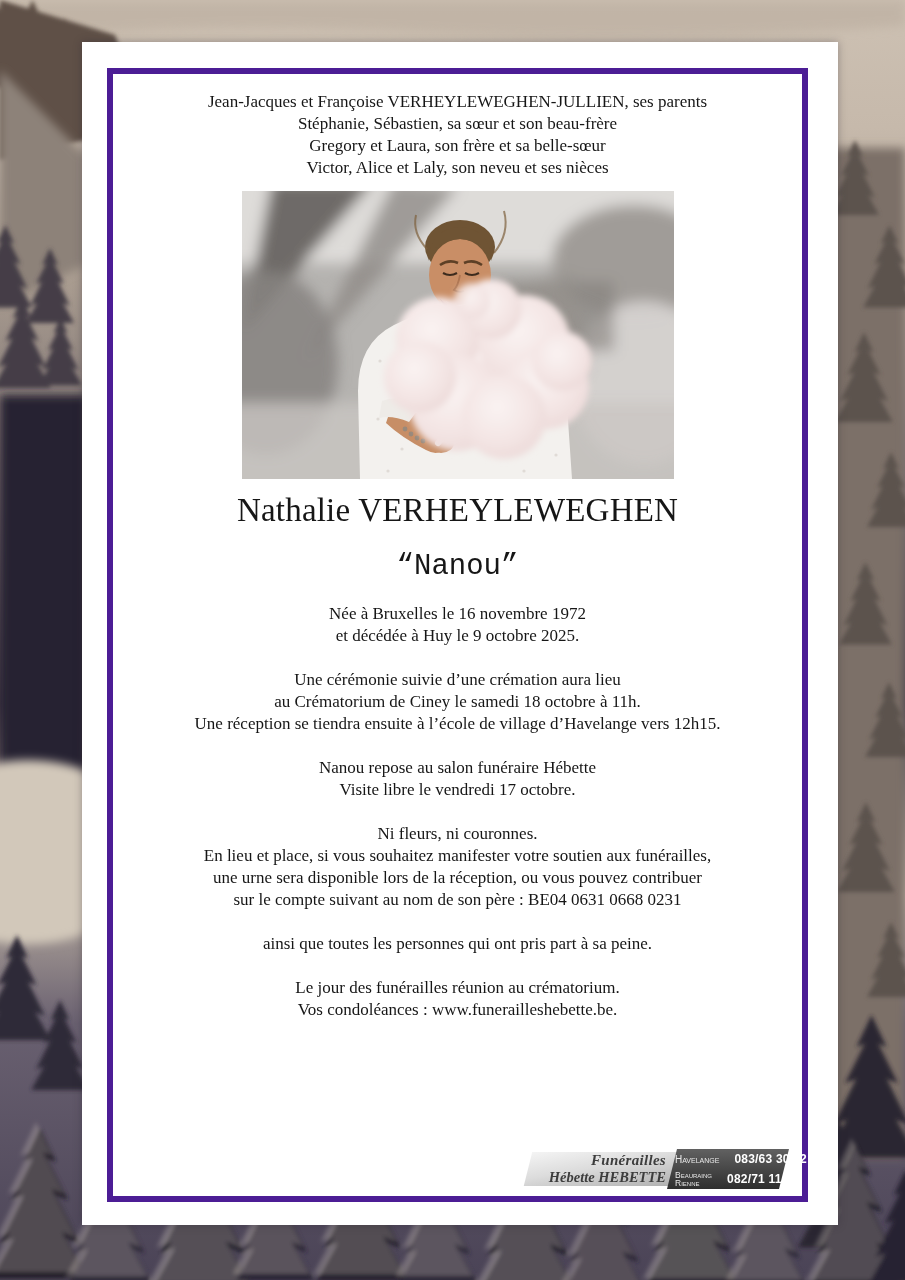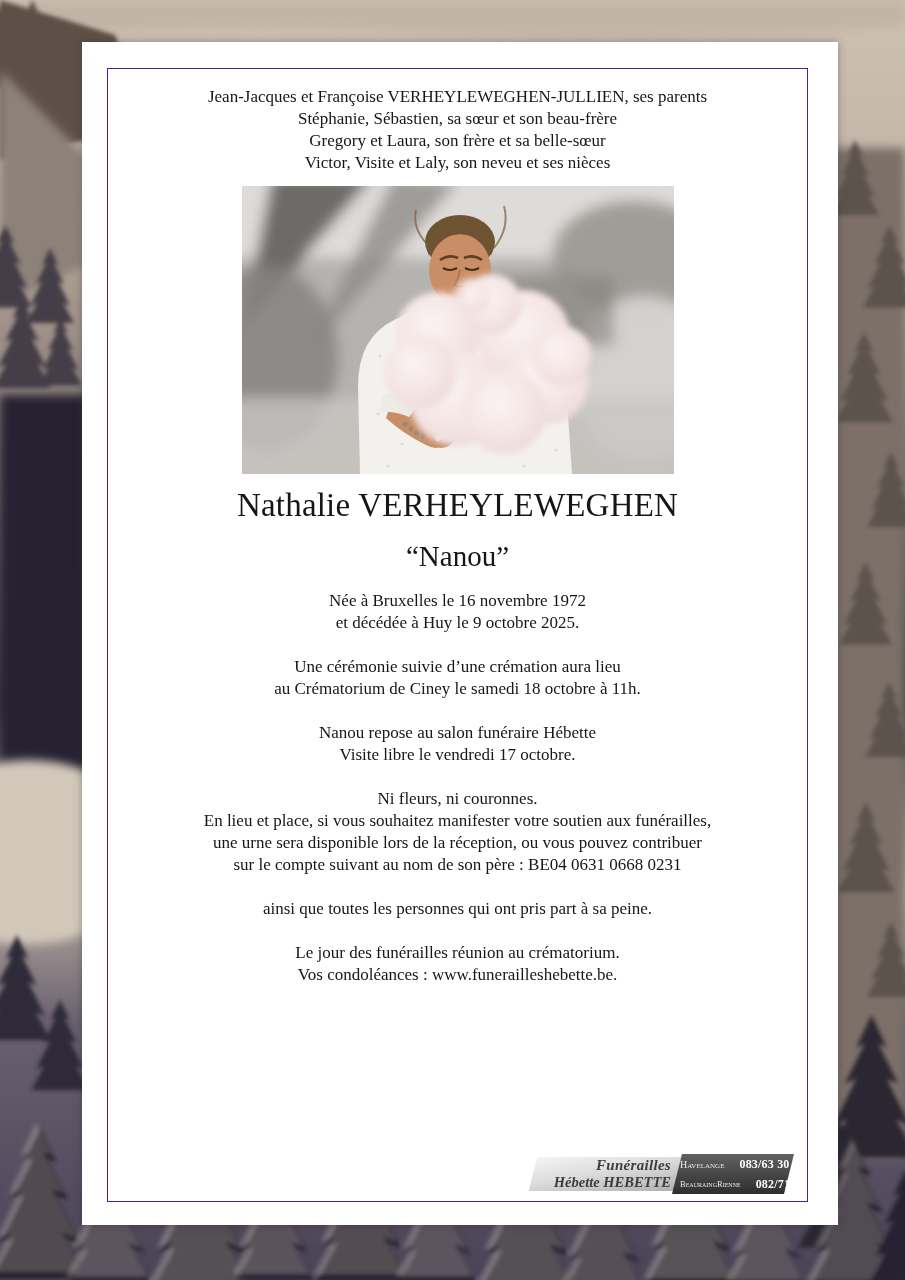--- a/index.html
+++ b/index.html
@@ -18,7 +18,7 @@
   }
   .frame {
     position:absolute; left:25px; top:26px; right:30px; bottom:23px;
-    border:1px solid #4c1d95;
+    border:6px solid #4c1d95;
   }
   .content { position:absolute; inset:0; text-align:center; color:#161616; }
   .line { font-size:17px; line-height:22px; white-space:nowrap; }

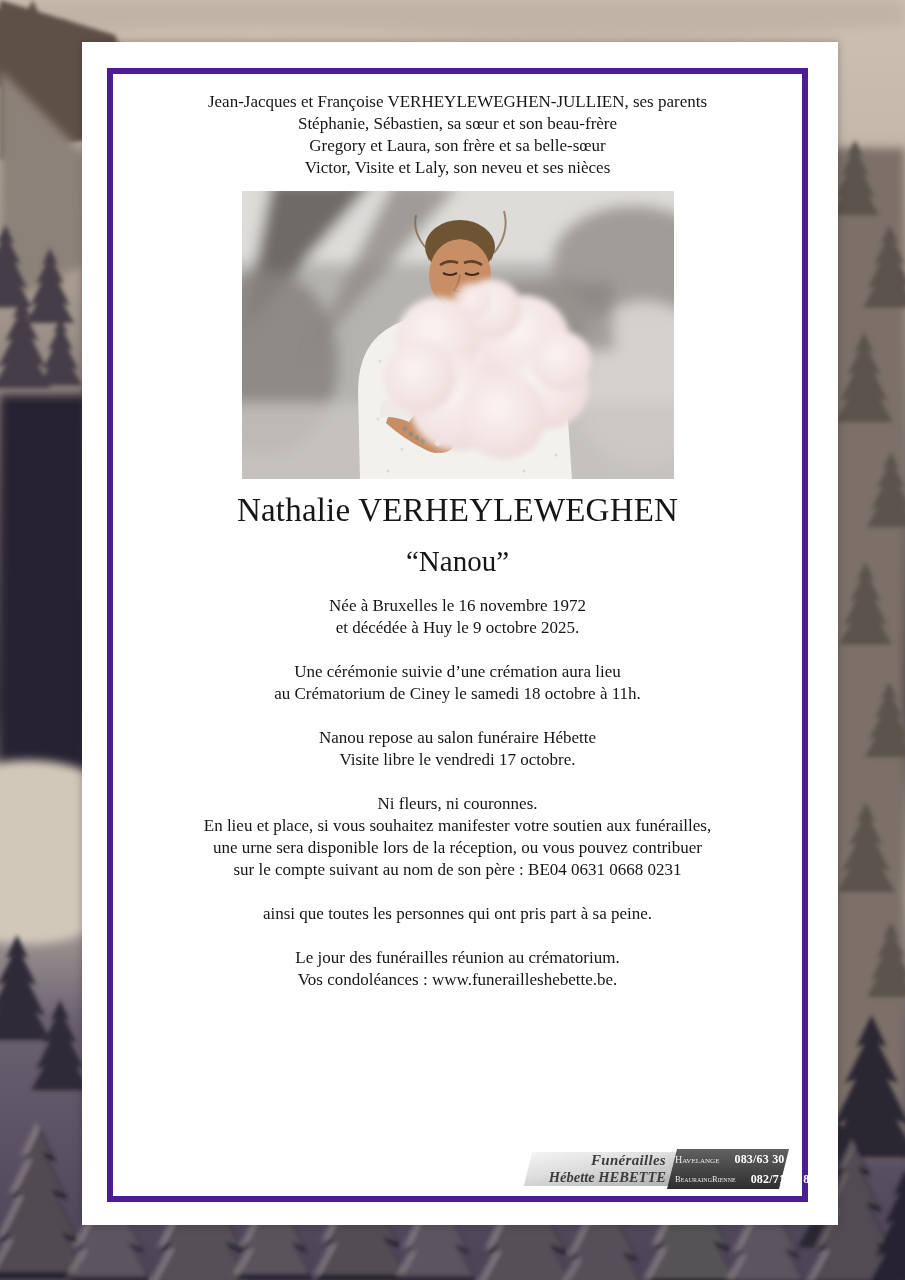--- a/index.html
+++ b/index.html
@@ -159,7 +159,7 @@
         <div class="line">Jean-Jacques et Françoise VERHEYLEWEGHEN-JULLIEN, ses parents</div>
         <div class="line">Stéphanie, Sébastien, sa sœur et son beau-frère</div>
         <div class="line">Gregory et Laura, son frère et sa belle-sœur</div>
-        <div class="line">Victor, Visite et Laly, son neveu et ses nièces</div>
+        <div class="line">Victor, Alice et Laly, son neveu et ses nièces</div>
       </div>
 
 

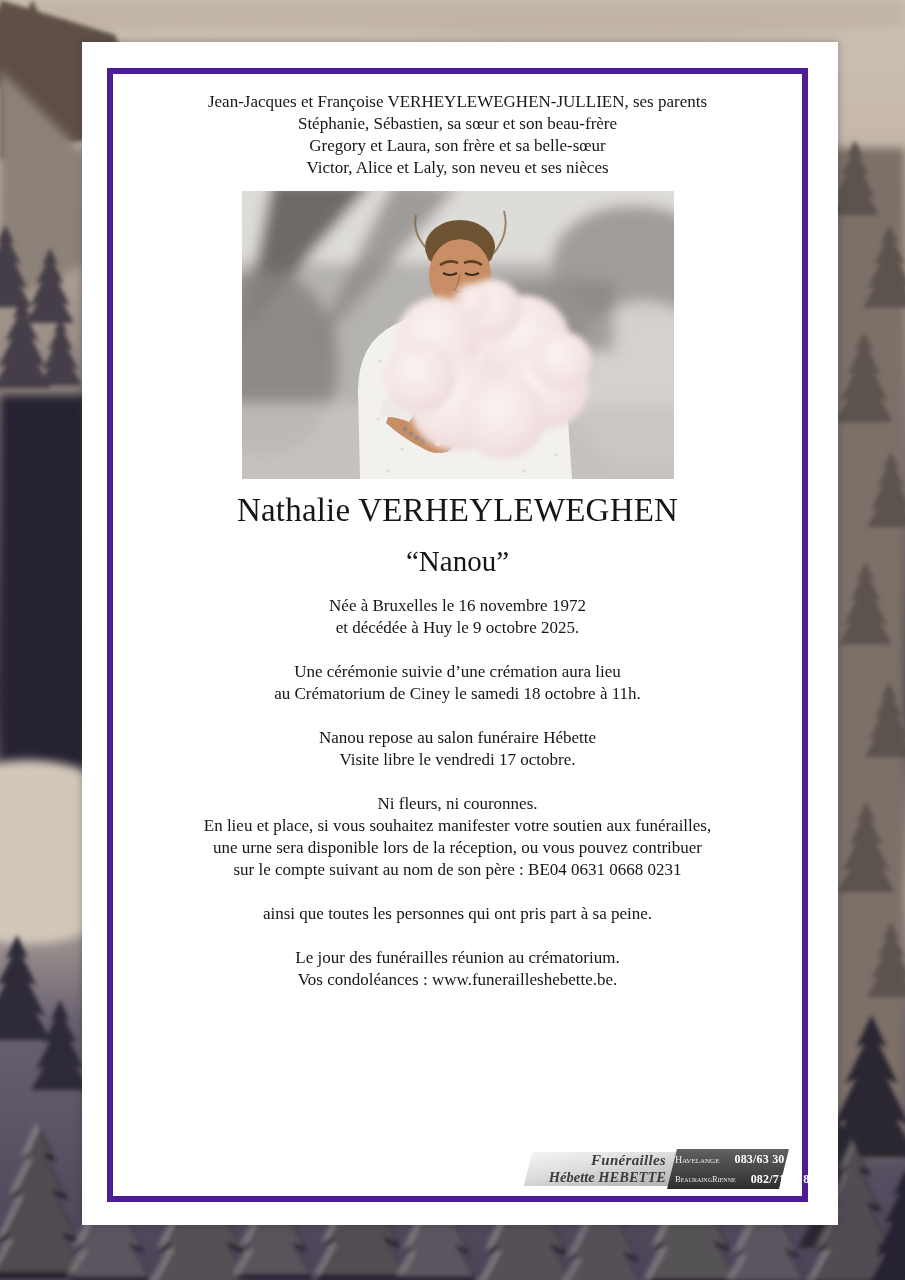--- a/index.html
+++ b/index.html
@@ -30,7 +30,7 @@
     font-size:33px; line-height:42px; margin:10px 0 0 0;
     font-weight:normal; letter-spacing:.2px;
   }
-  h2.nick { font-size:29px; line-height:36px; margin:12px; font-weight:normal; }
+  h2.nick { font-size:29px; line-height:36px; margin:18px; font-weight:normal;font-family:Liberation Mono, monospace; }
   .vital { margin-top:16px; }
 
   

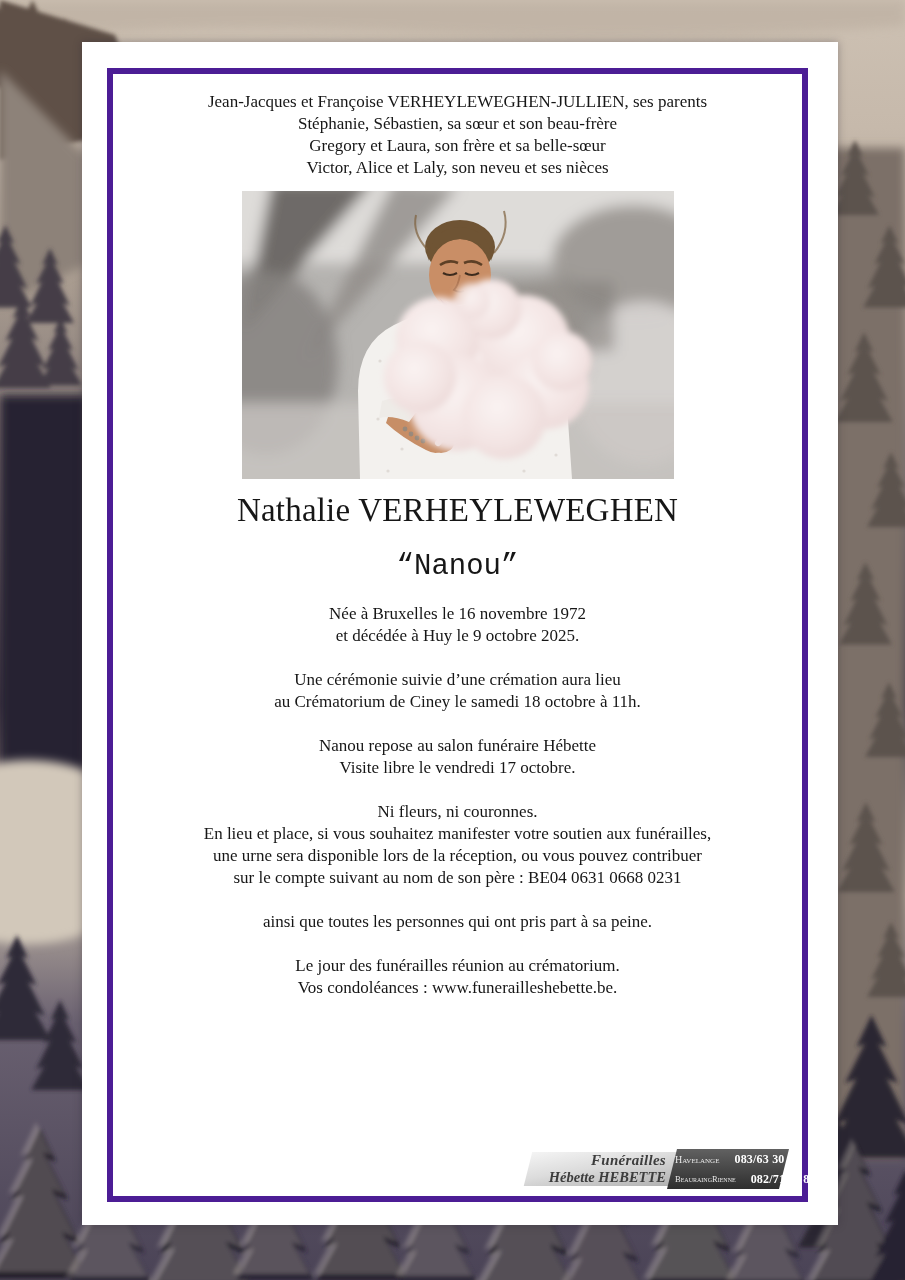--- a/index.html
+++ b/index.html
@@ -263,6 +263,7 @@
       <div class="para">
         <div class="line">Une cérémonie suivie d’une crémation aura lieu</div>
         <div class="line">au Crématorium de Ciney le samedi 18 octobre à 11h.</div>
+        <div class="line">Une réception se tiendra ensuite à l’école de village d’Havelange vers 12h15.</div>
       </div>
 
       <div class="para">

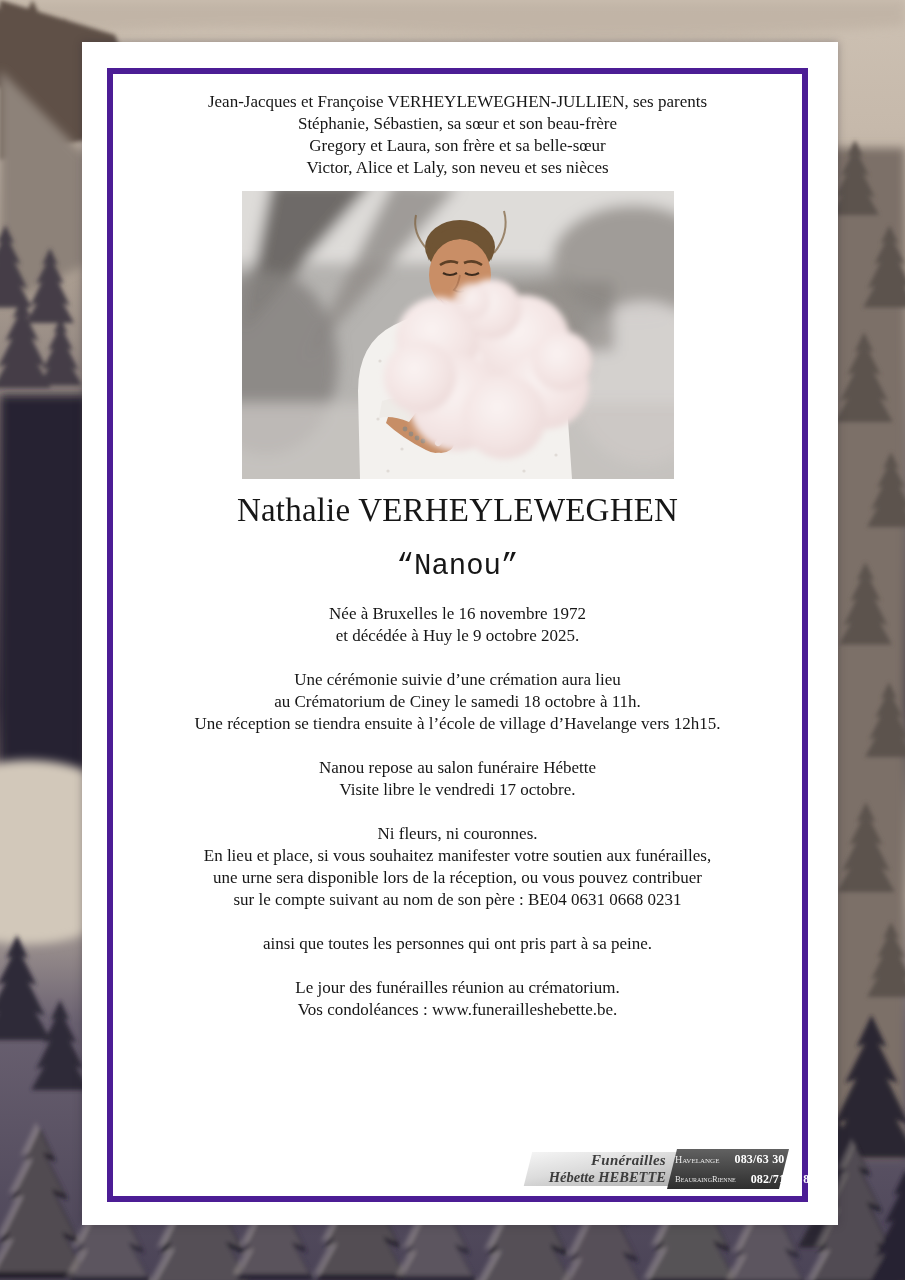--- a/index.html
+++ b/index.html
@@ -54,7 +54,7 @@
   .logo-left-text .l2 { font-size:14.5px; line-height:16px; }
   .logo-right-text {
     position:absolute; left:150px; top:0; width:116px; height:40px;
-    color:#ffffff; font-family:Liberation Serif, serif;
+    color:#ffffff; font-family:Liberation Sans, sans-serif;
   }
   .lrow { display:flex; align-items:center; height:20px; padding:0 5px; }
   .loc { font-variant:small-caps; font-size:10px; color:#e9e9e9; flex:1; text-align:left; }

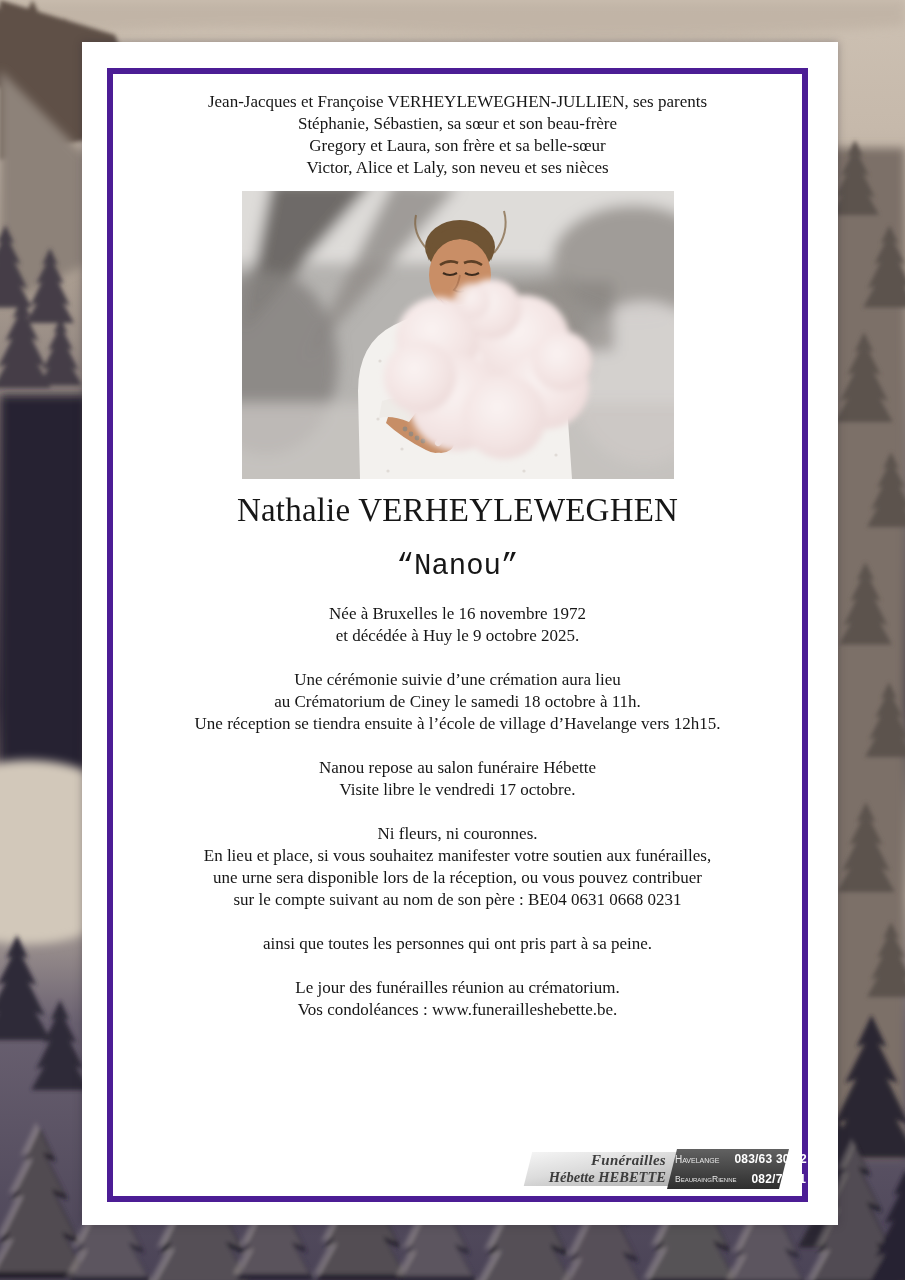--- a/index.html
+++ b/index.html
@@ -58,7 +58,7 @@
   }
   .lrow { display:flex; align-items:center; height:20px; padding:0 5px; }
   .loc { font-variant:small-caps; font-size:10px; color:#e9e9e9; flex:1; text-align:left; }
-  .loc.stacked { display:flex; flex-direction:row; font-size:8.5px; line-height:8px; }
+  .loc.stacked { display:flex; flex-direction:column; font-size:8.5px; line-height:8px; }
   .tel { font-weight:bold; font-size:12px; letter-spacing:.2px; white-space:nowrap;margin-left:15px; }
 </style>
 </head>

